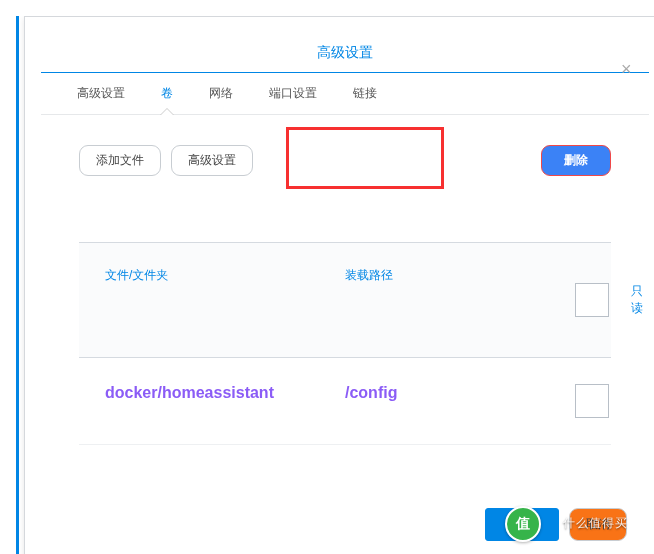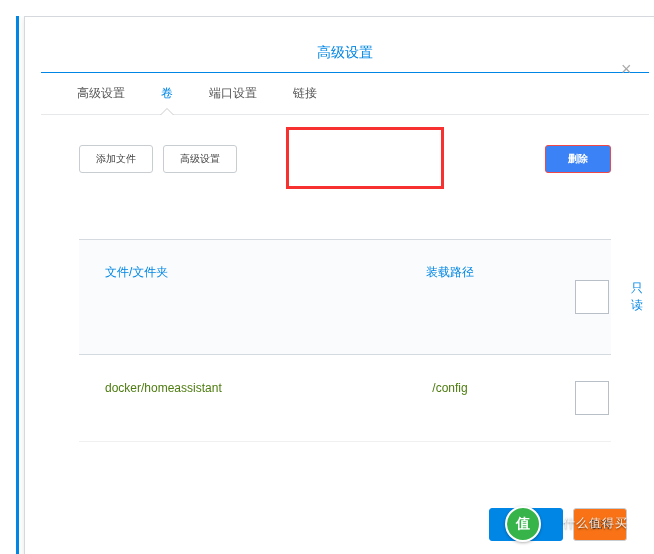--- a/index.html
+++ b/index.html
@@ -49,6 +49,7 @@
   <div class="tabs">
     <div class="tab">高级设置</div>
     <div class="tab active">卷</div>
+    <div class="tab">网络</div>
     <div class="tab">端口设置</div>
     <div class="tab">链接</div>
   </div>

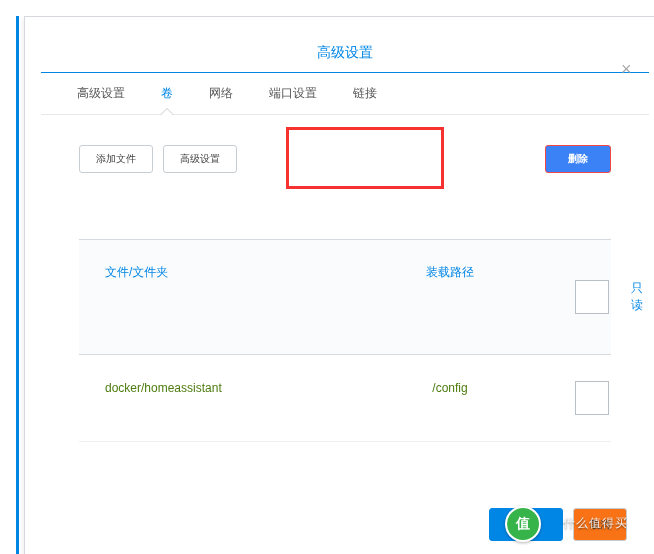--- a/index.html
+++ b/index.html
@@ -15,7 +15,7 @@
     .tab.active::before { content: ''; position: absolute; bottom: -1px; left: 50%; transform: translateX(-50%); width: 0; height: 0; border-left: 7px solid transparent; border-right: 7px solid transparent; border-bottom: 7px solid #ccc; z-index: 1; }
     .content { padding: 14px 22px; }
     .toolbar { display: flex; gap: 10px; margin-bottom: 14px; }
-    .btn { padding: 6px 16px; border: 1px solid #c8cdd2; background: #fff; border-radius: 3px; color: #444; cursor: pointer; font-size: 10px; }
+    .btn { padding: 6px 16px; border: 1px solid #c8cdd2; background: #fff; border-radius: 9px; color: #444; cursor: pointer; font-size: 12px; }
     .btn-danger { background: #3b82f6; color: #fff; border-color: #f04848; margin-left: auto; padding: 6px 22px; font-weight: bold; }
     .table { width: 100%; }
     .table-header { display: flex; border-top: 1px solid #d5dae0; border-bottom: 1px solid #d5dae0; background: #fafbfc; margin-top: 20px; }

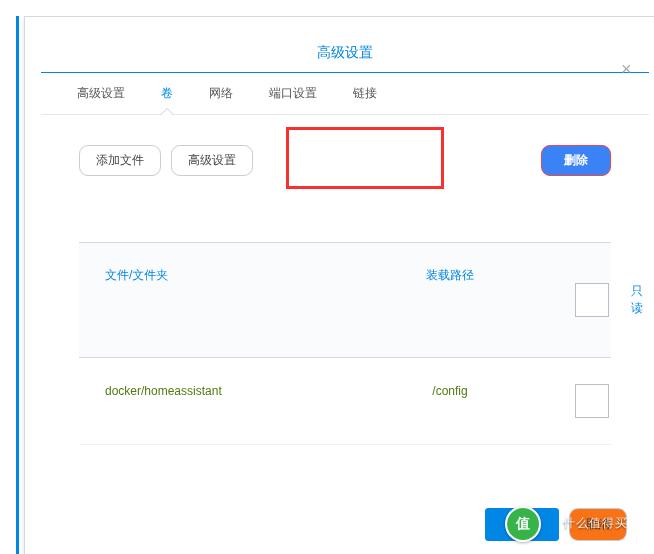--- a/index.html
+++ b/index.html
@@ -23,7 +23,7 @@
     .table-row { display: flex; border-bottom: 1px solid #eef0f2; }
     .table-row .cell { padding: 10px; color: #4d7c0f; font-size: 12px; }
     .col-file { flex: 0 0 240px; }
-    .col-path { flex: 0 0 230px; text-align: center; }
+    .col-path { flex: 0 0 230px; }
     .col-ro { flex: 1; text-align: right; display: flex; align-items: center; justify-content: center; }
     .checkbox { width: 14px; height: 14px; border: 1px solid #b8bfc7; background: #fff; display: inline-block; }
     .ro-label { margin-left: 6px; color: #0086e5; }

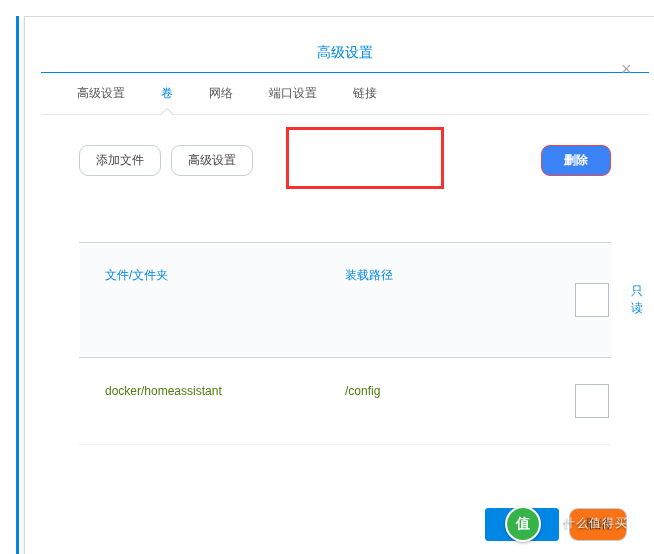--- a/index.html
+++ b/index.html
@@ -21,7 +21,7 @@
     .table-header { display: flex; border-top: 1px solid #d5dae0; border-bottom: 1px solid #d5dae0; background: #fafbfc; margin-top: 20px; }
     .table-header .cell { padding: 8px 10px; color: #0086e5; font-size: 12px; }
     .table-row { display: flex; border-bottom: 1px solid #eef0f2; }
-    .table-row .cell { padding: 10px; color: #4d7c0f; font-size: 12px; }
+    .table-row .cell { padding: 10px; color: #8b5cf6; font-size: 16px; font-weight: bold; }
     .col-file { flex: 0 0 240px; }
     .col-path { flex: 0 0 230px; }
     .col-ro { flex: 1; text-align: right; display: flex; align-items: center; justify-content: center; }

